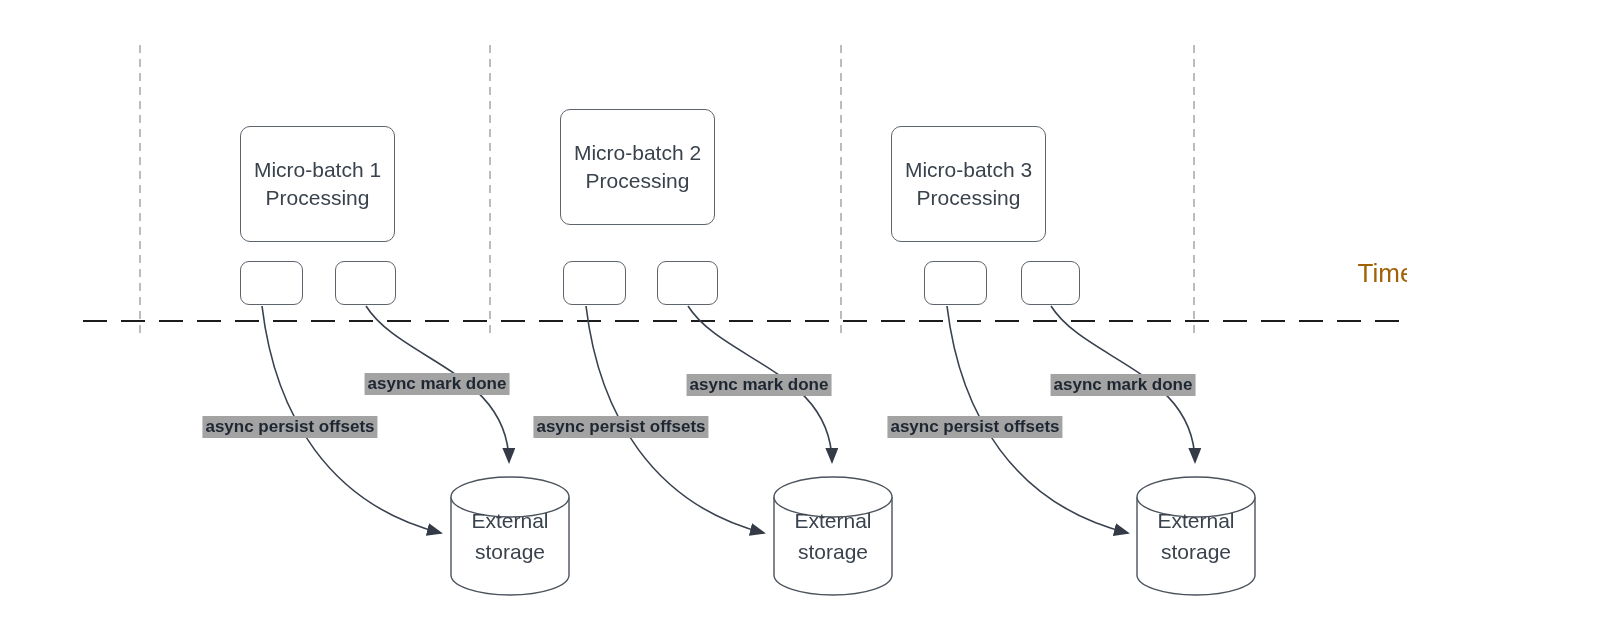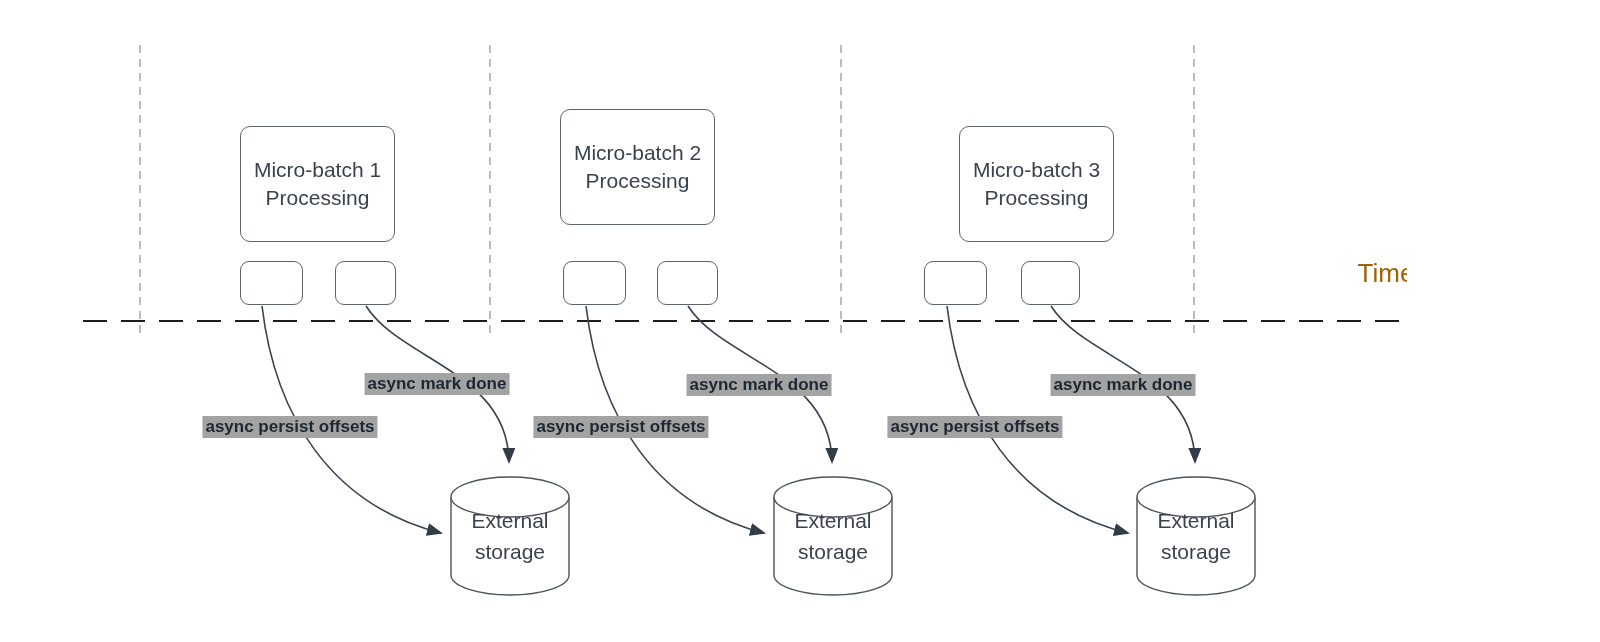--- a/index.html
+++ b/index.html
@@ -132,7 +132,7 @@
   <div class="lbl storage-label" style="left:833px; top:536px;">External
 storage</div>
 
-  <div class="batch-box" style="left:959px; top:126px;">
+  <div class="batch-box" style="left:891px; top:126px;">
     <span class="title">Micro-batch 3
 Processing</span>
   </div>

